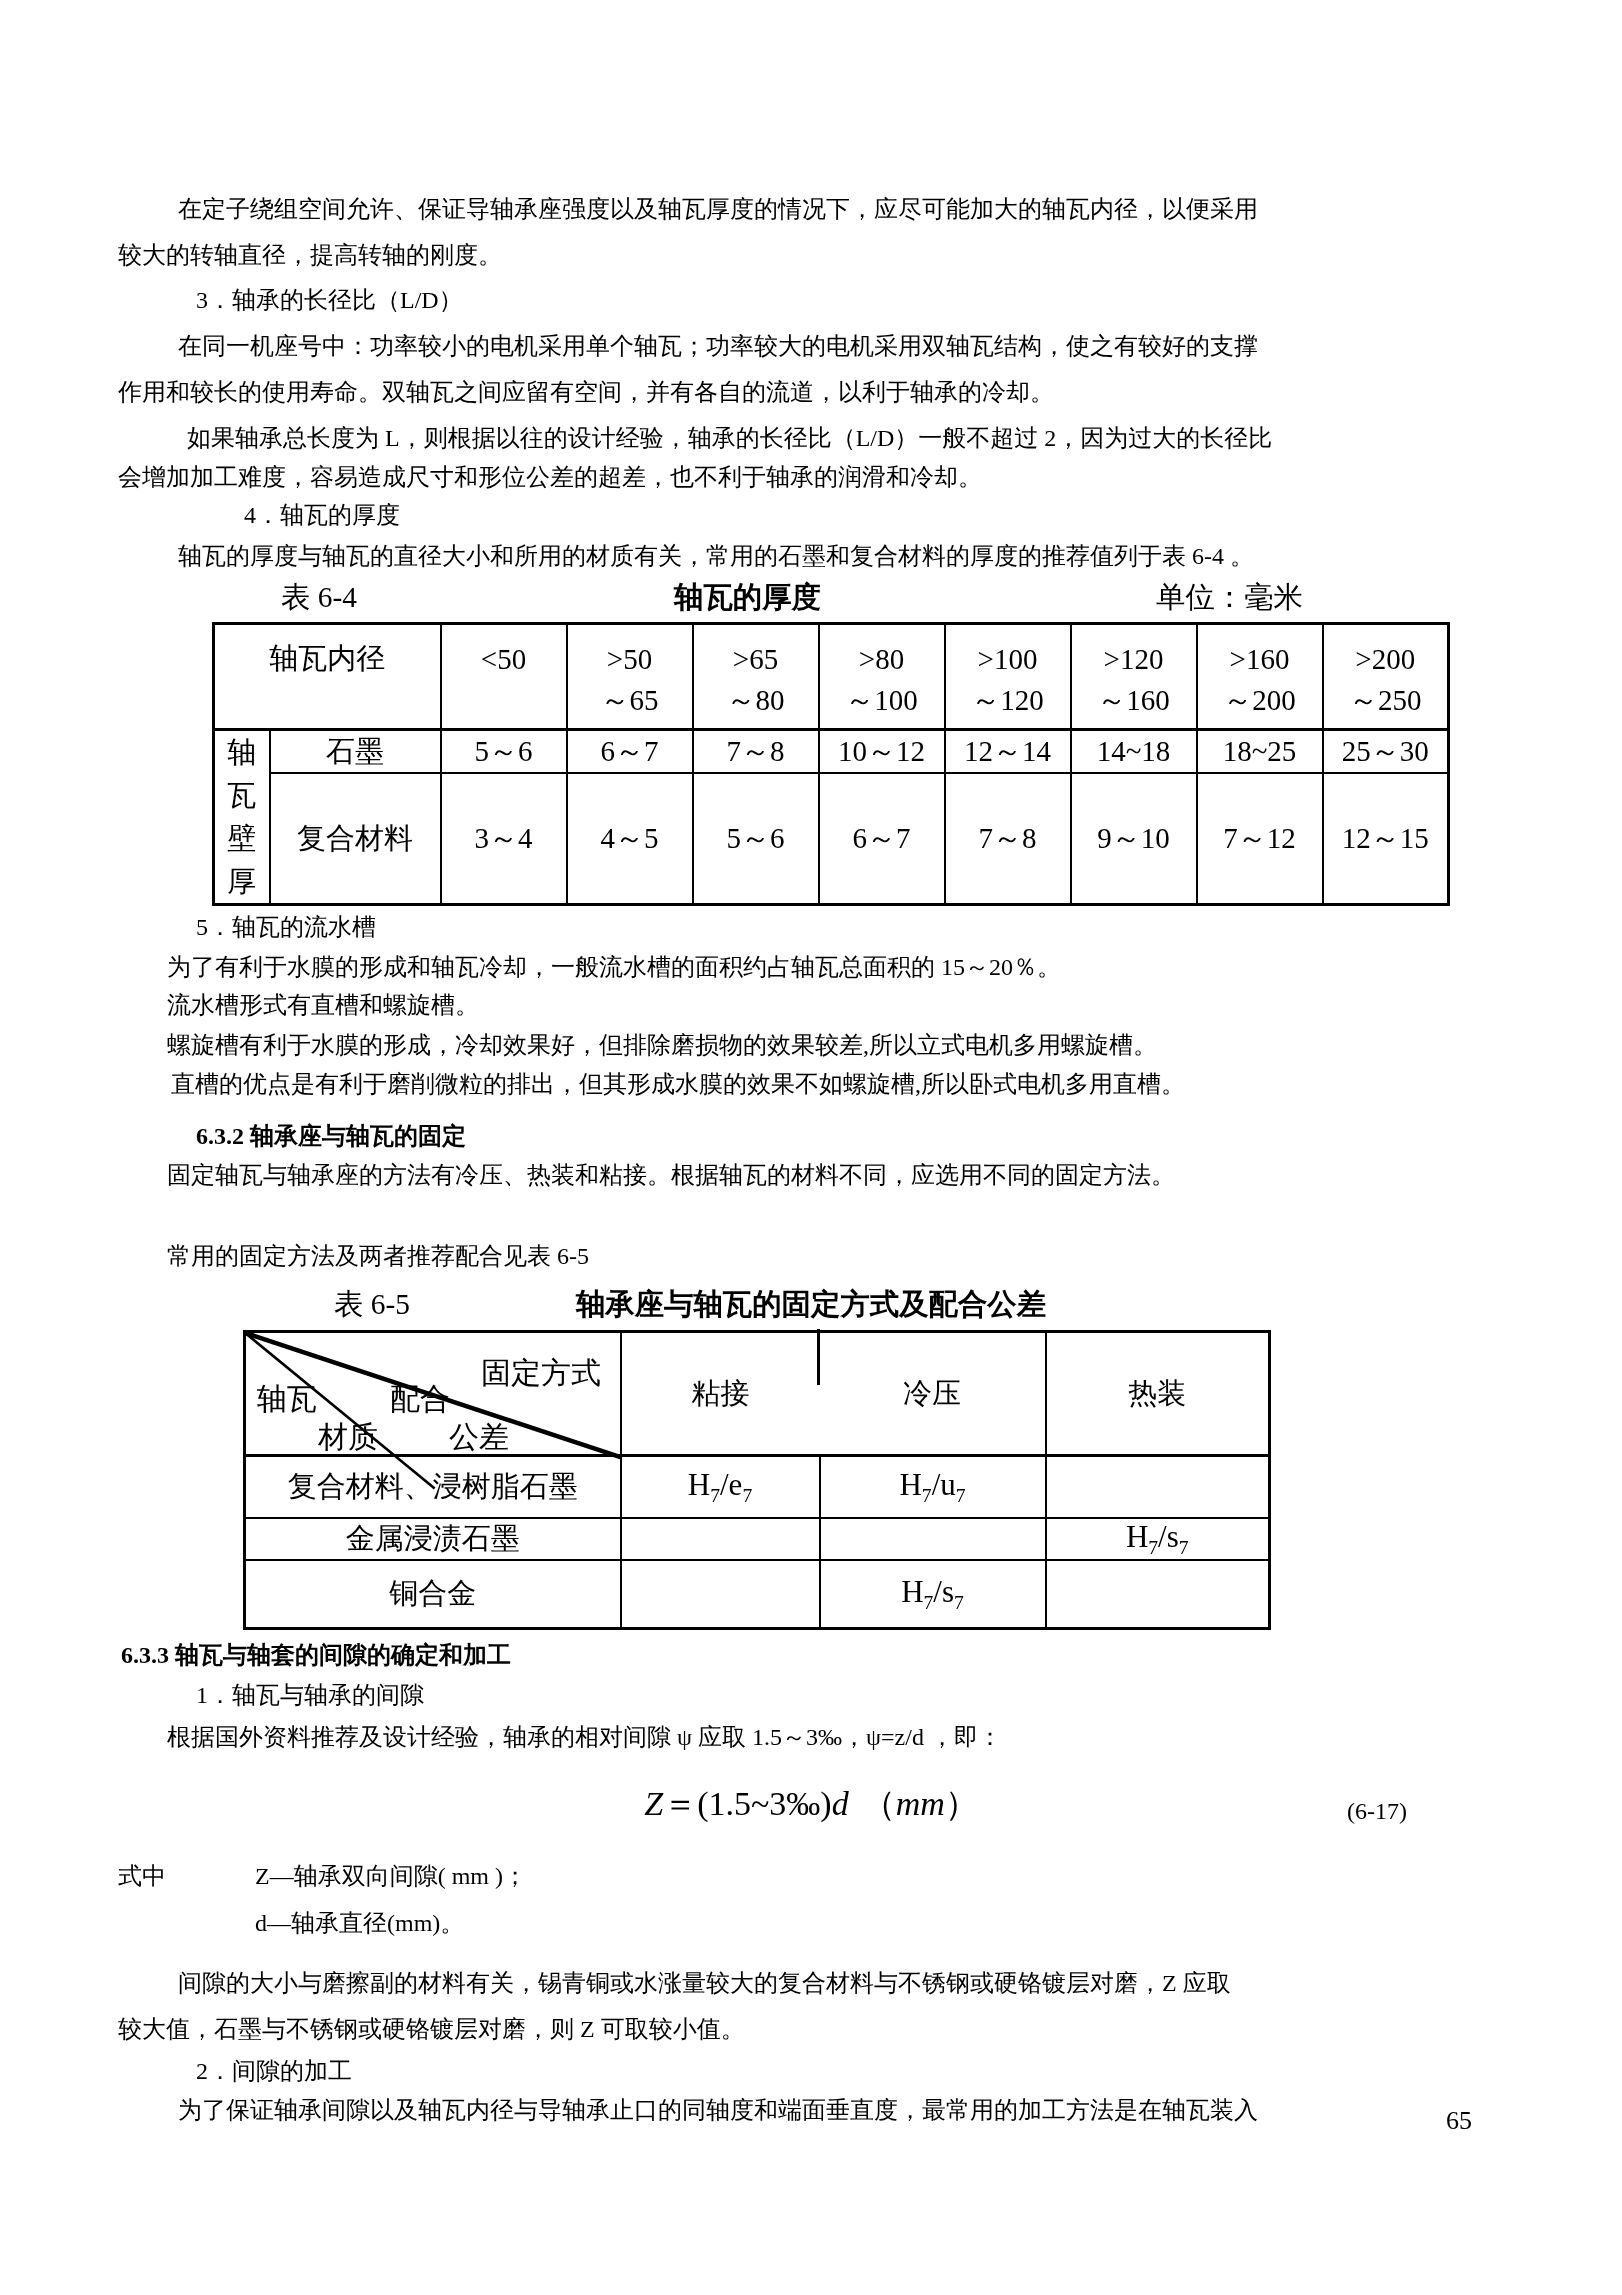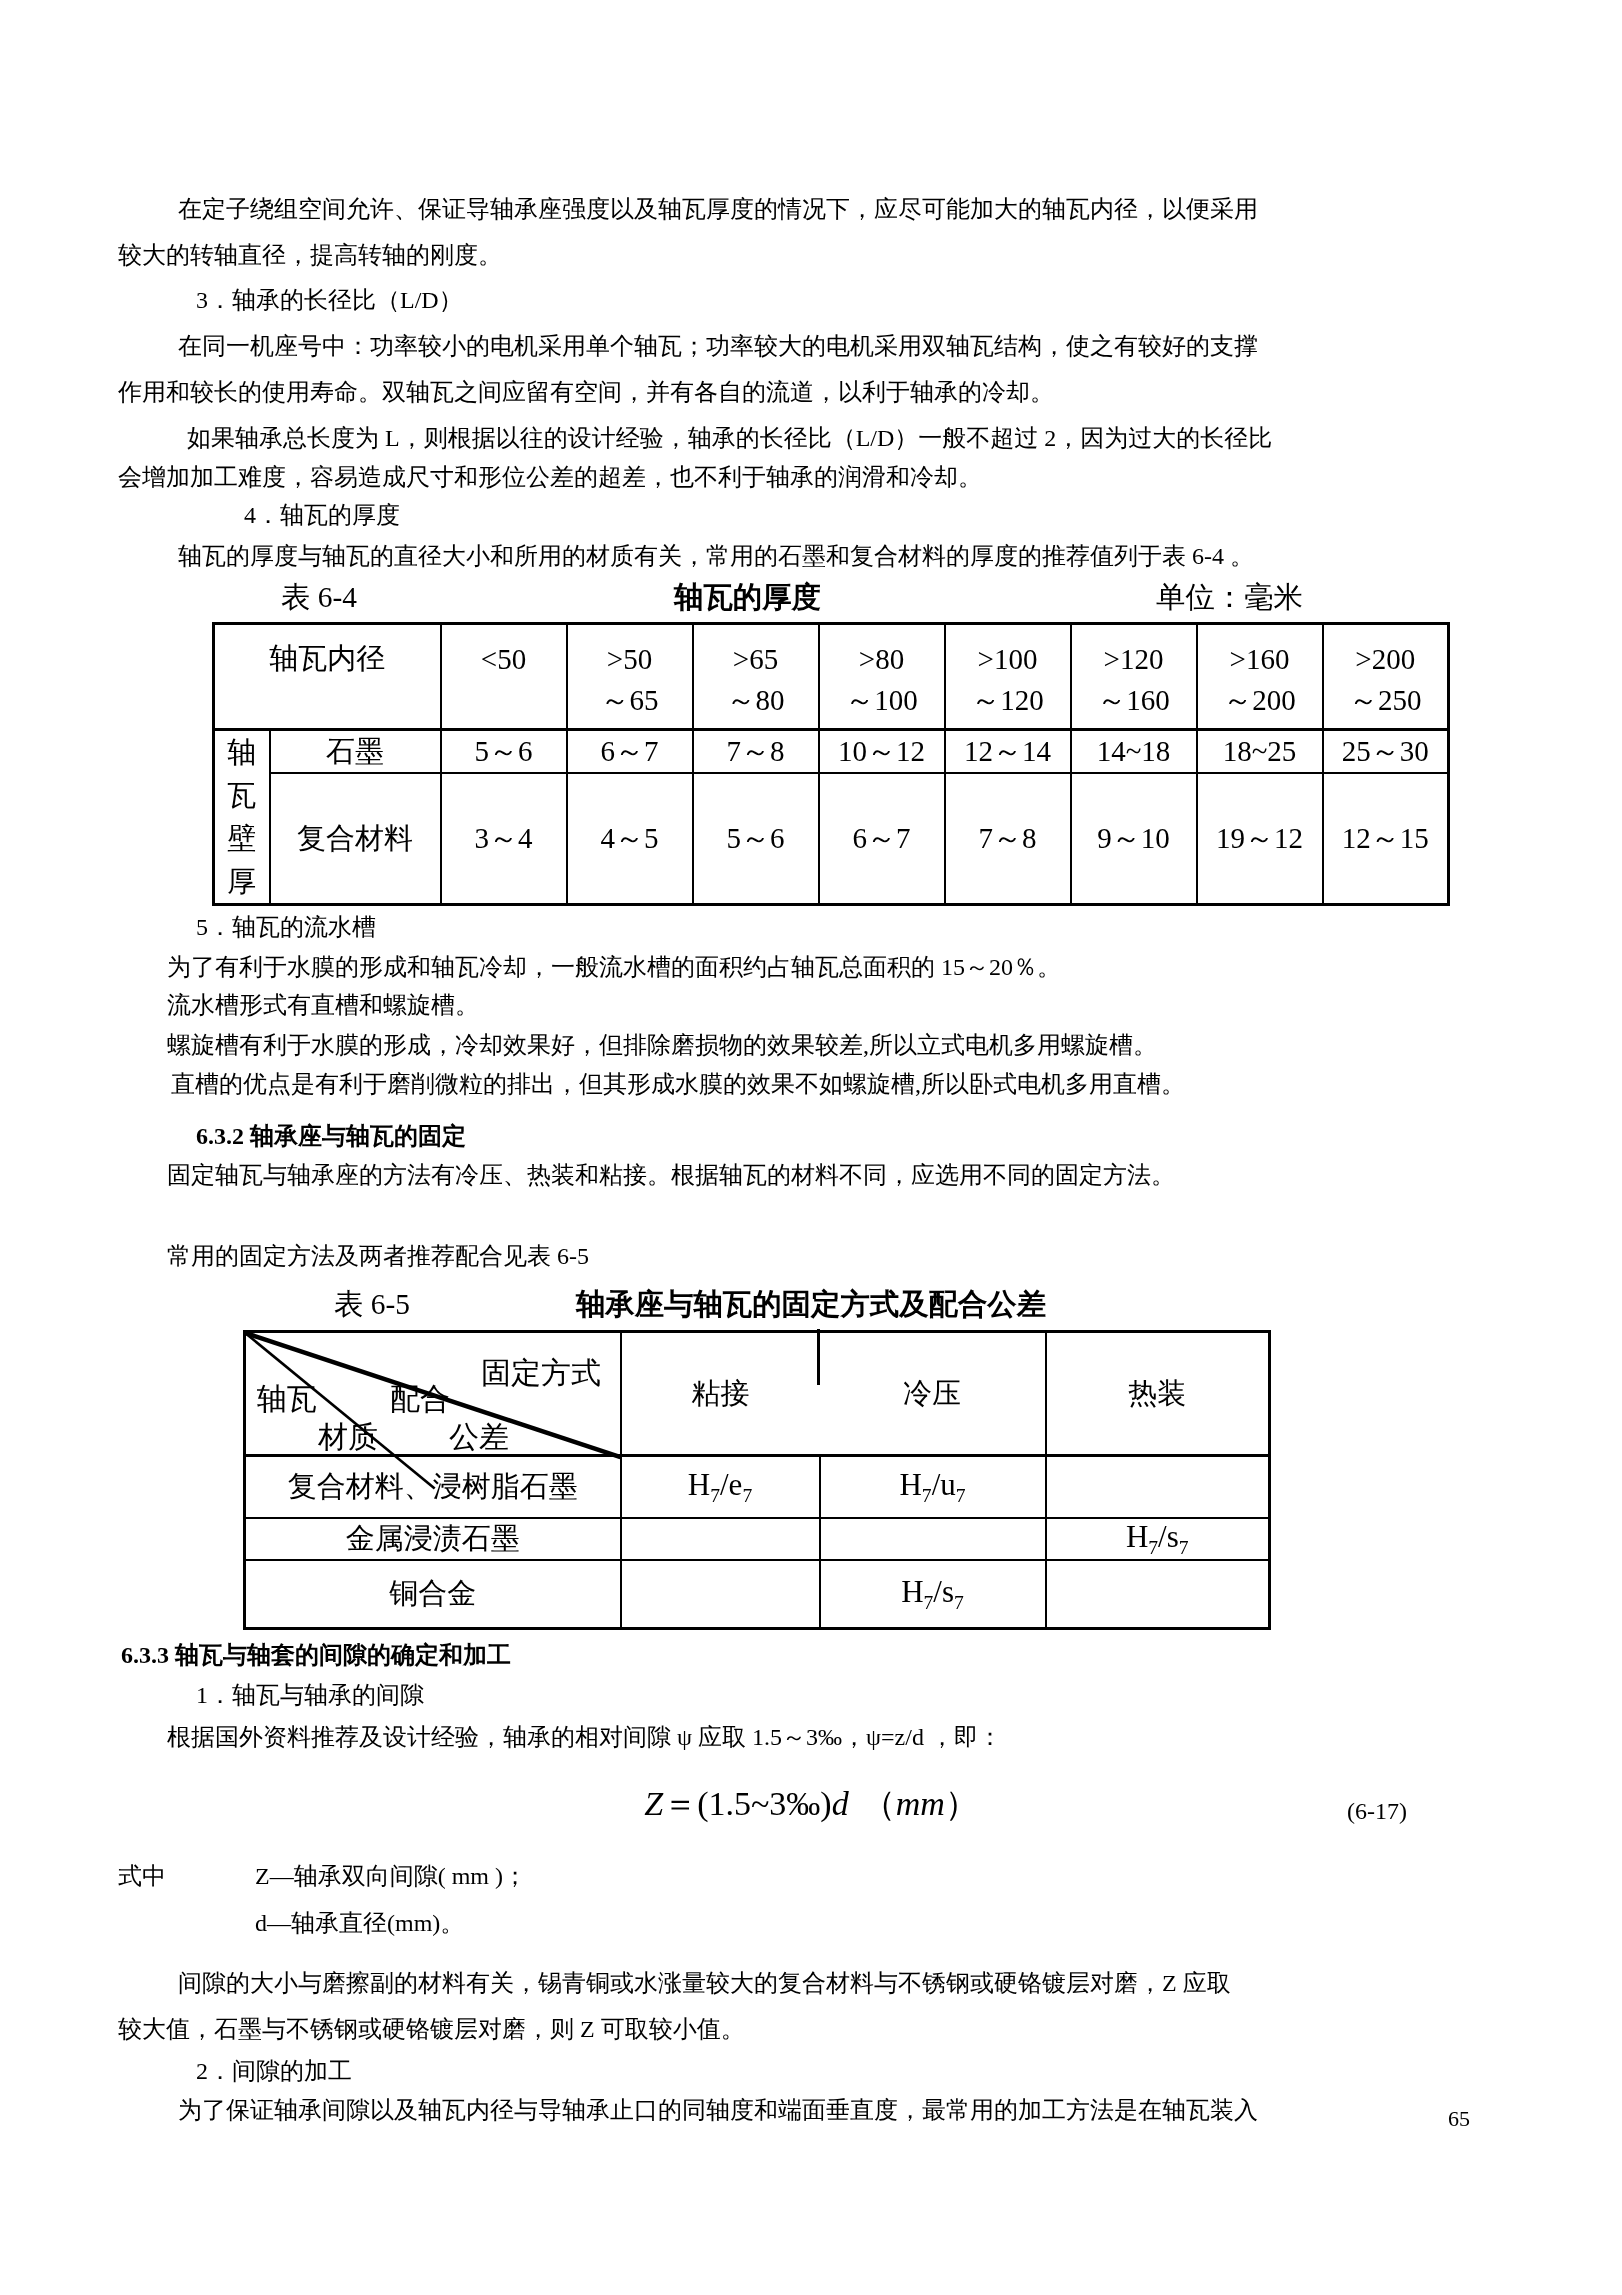--- a/index.html
+++ b/index.html
@@ -142,7 +142,7 @@
       <td>6～7</td>
       <td>7～8</td>
       <td>9～10</td>
-      <td>19～12</td>
+      <td>7～12</td>
       <td>12～15</td>
     </tr>
   </tbody>

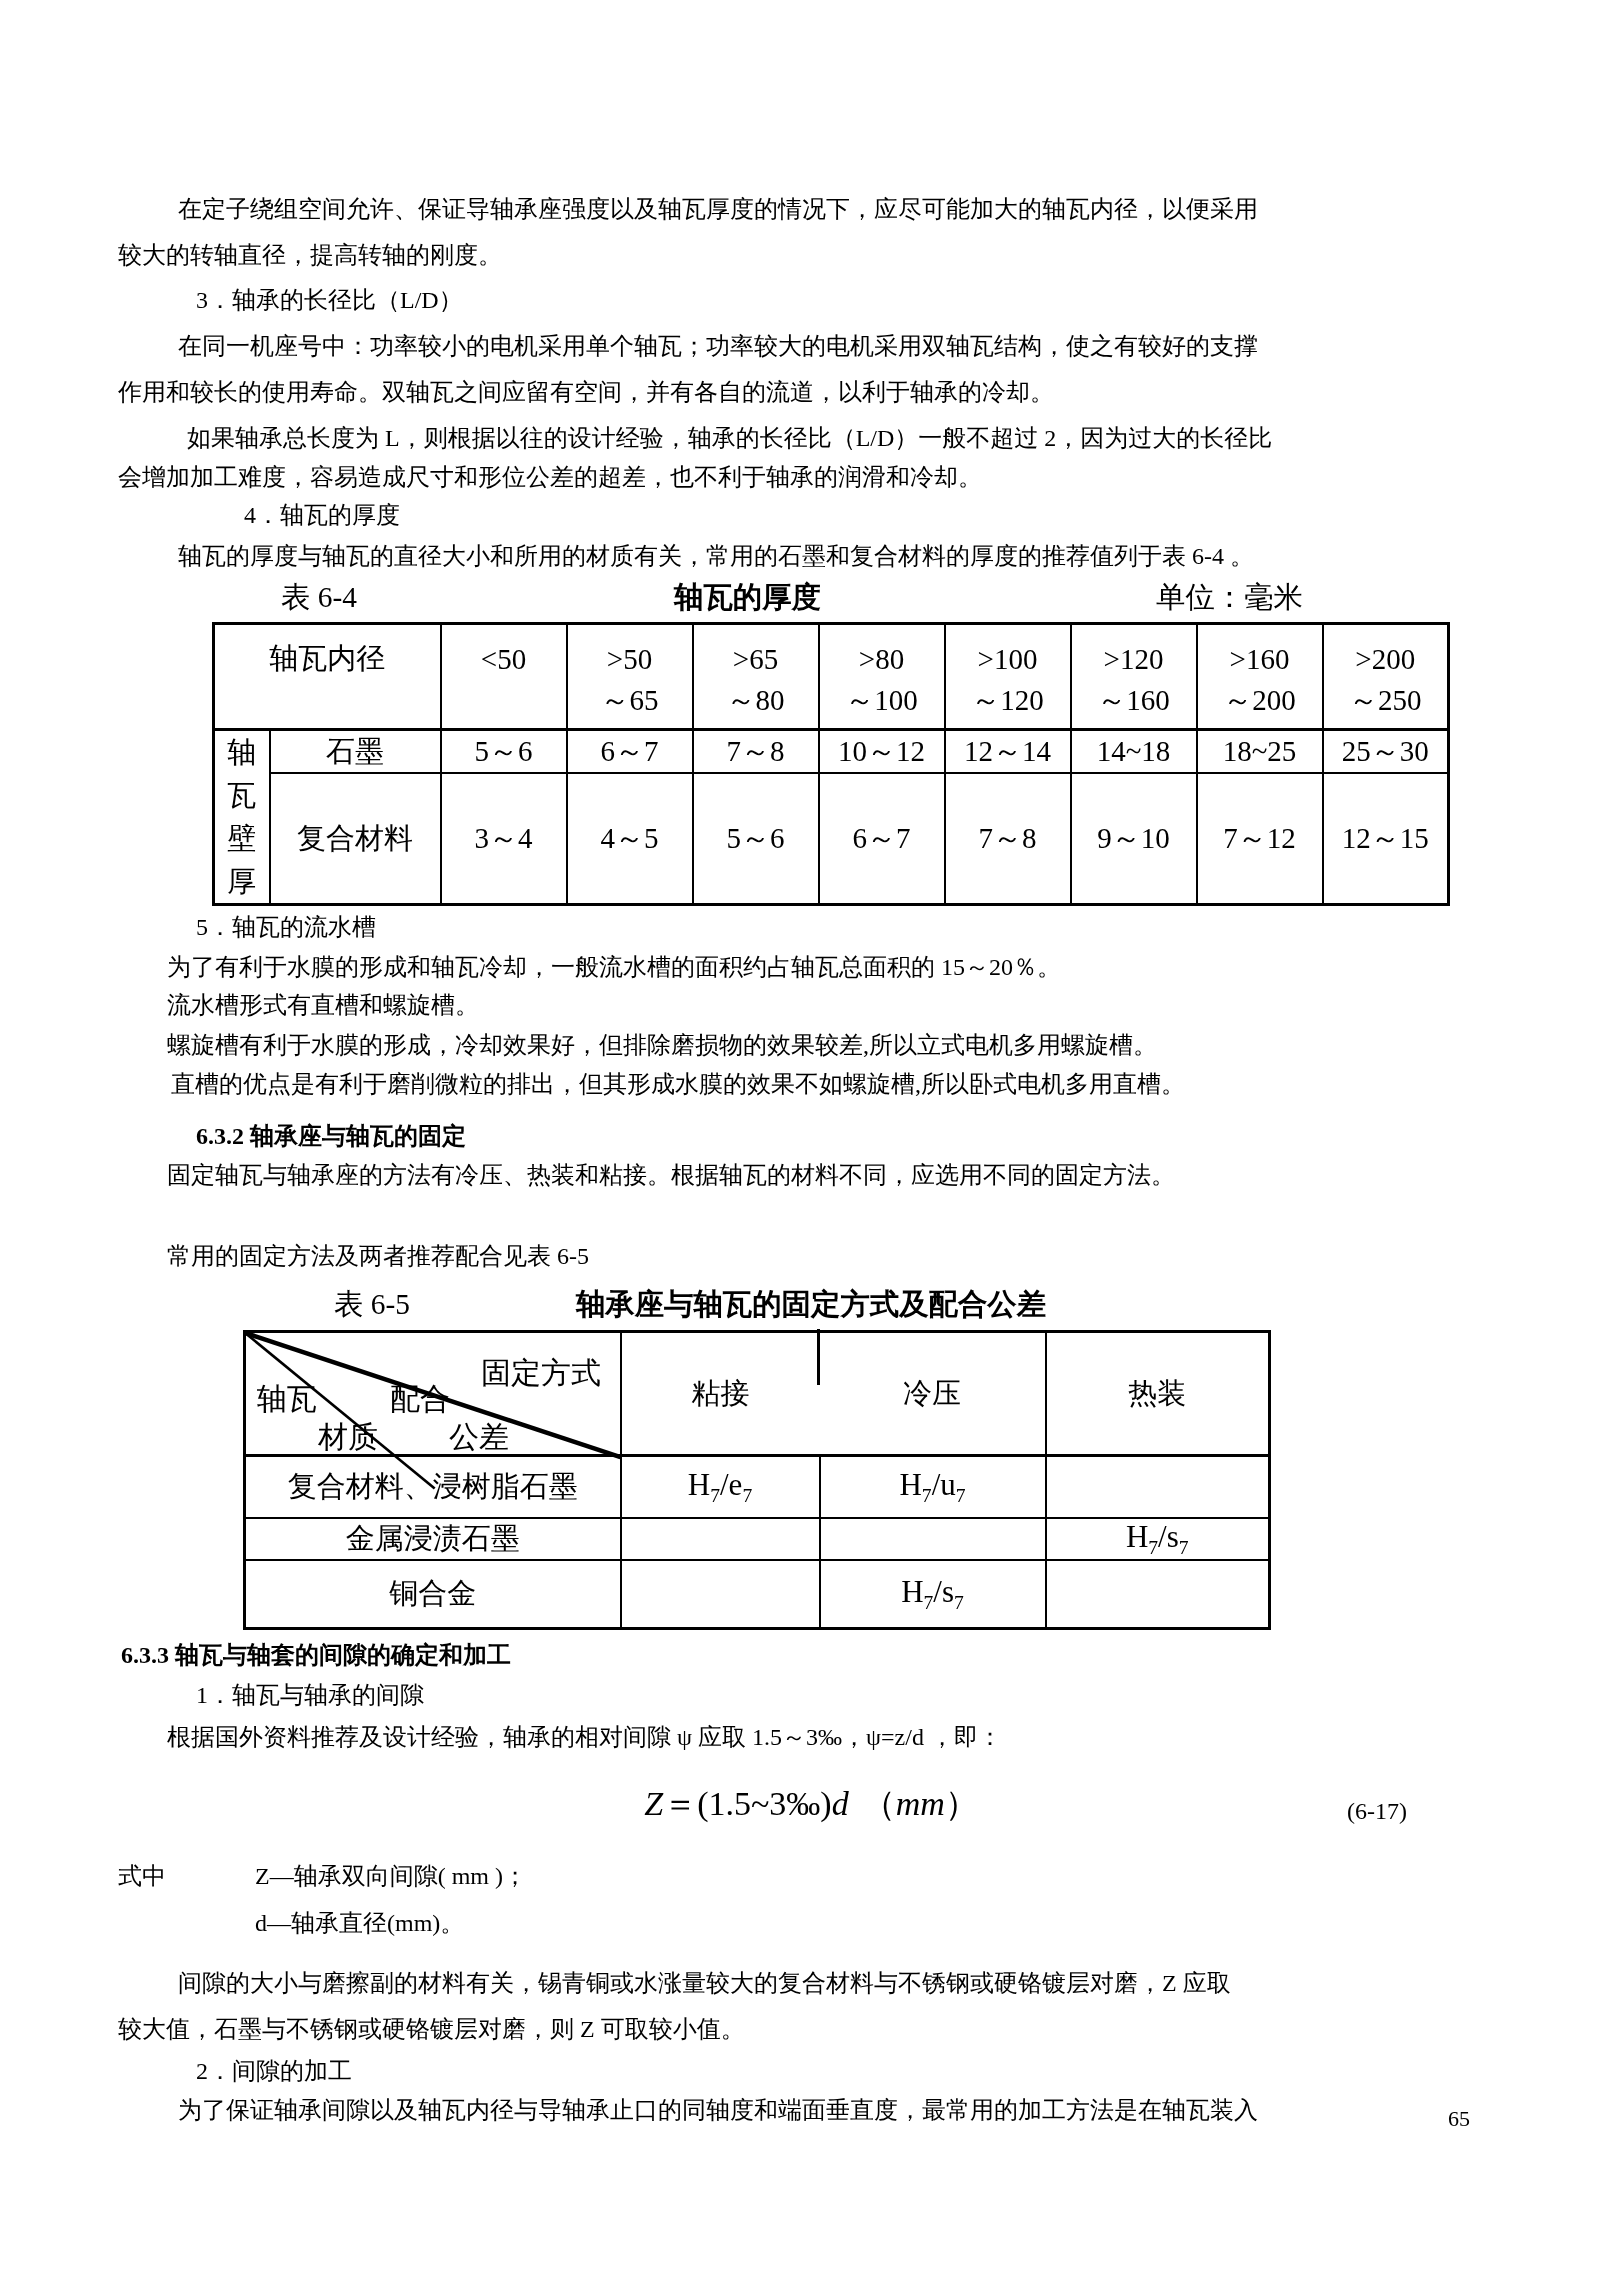--- a/index.html
+++ b/index.html
@@ -45,7 +45,7 @@
   .caption span { position:absolute; font-size:29.4px; line-height:37px; white-space:nowrap; }
 
   .formula { font-size:34px; }
-  .pagenum { position:absolute; font-size:22px; }
+  .pagenum { position:absolute; font-size:26px; }
 </style>
 </head>
 <body>

